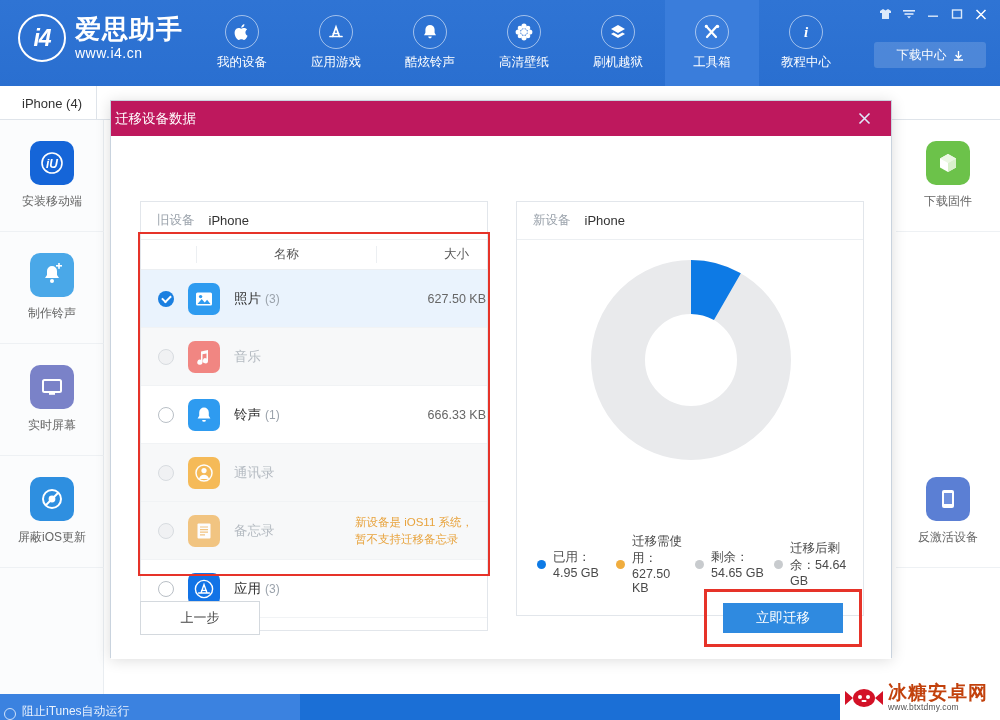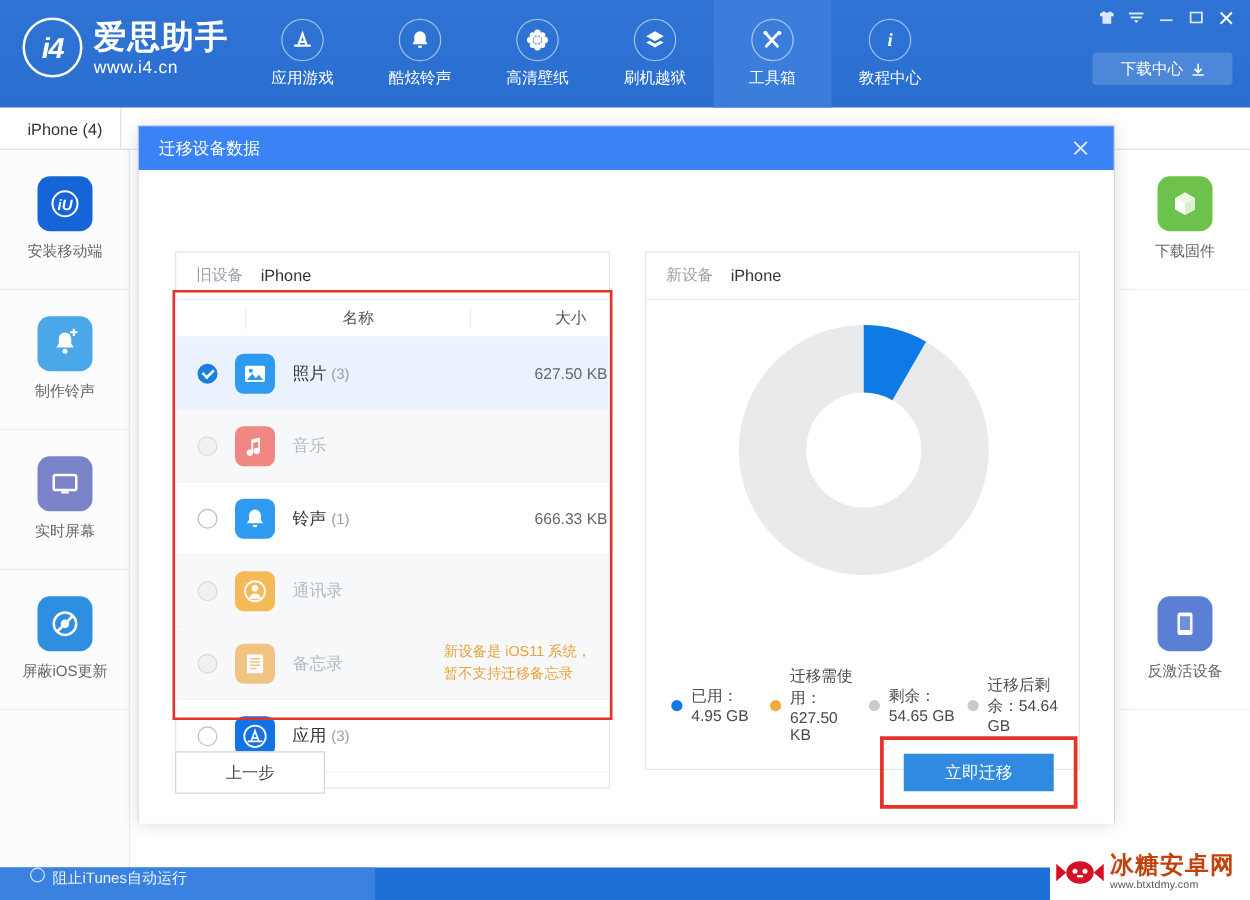--- a/index.html
+++ b/index.html
@@ -295,6 +295,15 @@
     </div>
 
     <div class="nav">
+      <div class="nav-item">
+        <div class="nav-ico">
+          <svg width="18" height="18" viewBox="0 0 18 18">
+              <path d="M12.4 9.6c0-2 1.6-2.9 1.7-3-.9-1.4-2.4-1.5-2.9-1.6-1.2-.1-2.4.7-3 .7-.6 0-1.6-.7-2.6-.7-1.3 0-2.6.8-3.3 2-1.4 2.4-.4 6 1 8 .7 1 1.5 2.1 2.5 2 1-.04 1.4-.65 2.6-.65 1.2 0 1.6.65 2.6.63 1.1-.02 1.8-1 2.4-2 .8-1.1 1.1-2.2 1.1-2.3-.02-.01-2.1-.8-2.1-3.1z" fill="#fff"></path>
+              <path d="M10.6 3.6c.5-.6.9-1.5.8-2.4-.8.03-1.8.5-2.3 1.2-.5.6-.9 1.5-.8 2.4.9.07 1.8-.5 2.3-1.2z" fill="#fff"></path>
+            </svg>
+        </div>
+        <div class="nav-lb">我的设备</div>
+      </div>
       <div class="nav-item">
         <div class="nav-ico">
           <svg width="20" height="20" viewBox="0 0 20 20">

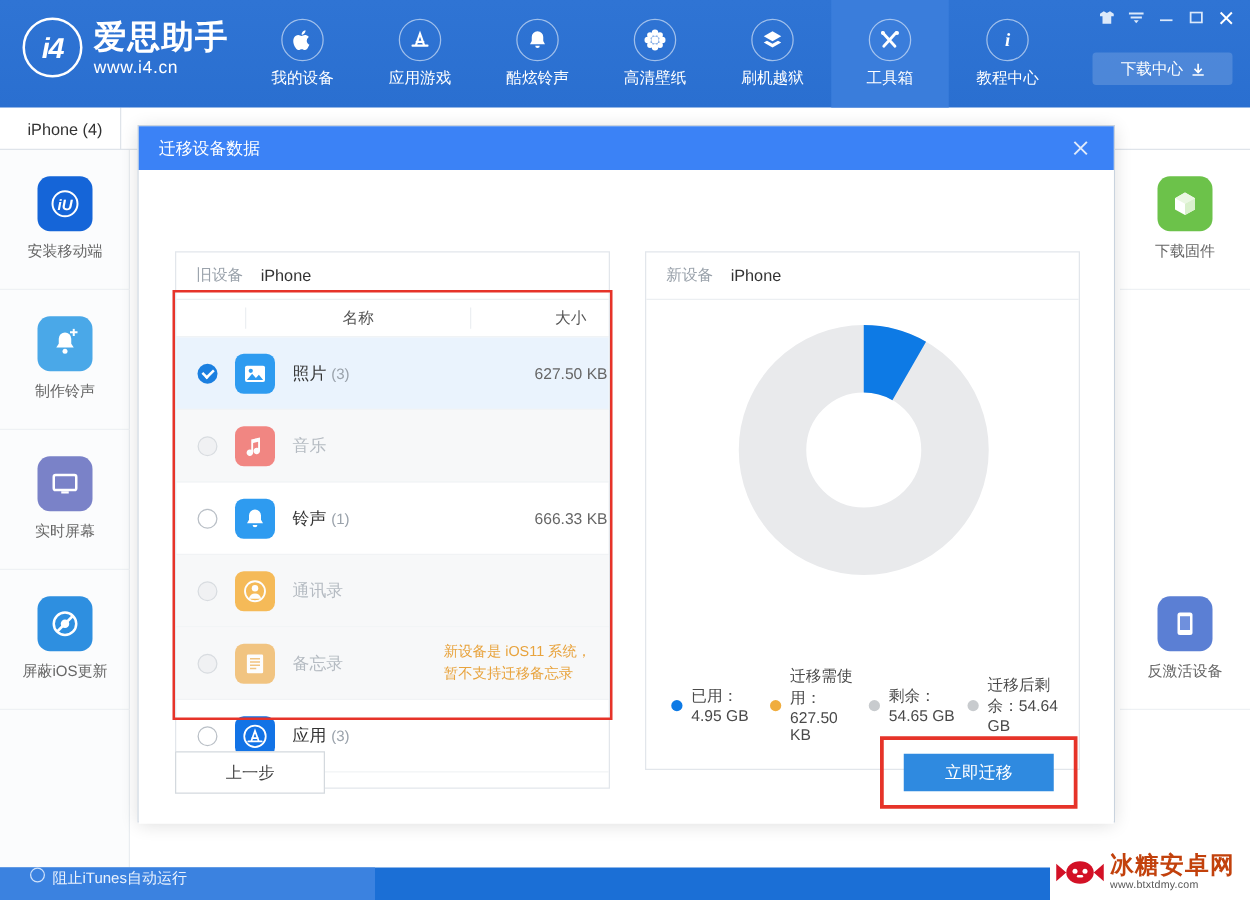--- a/index.html
+++ b/index.html
@@ -121,8 +121,8 @@
     box-shadow: 0 2px 14px rgba(0,0,0,.14);
   }
   .dlg-bar {
-    height: 35px; background: #3b82f6; display: flex; align-items: center;
-    padding: 0 0 0 16px; position: relative;
+    height: 35px; background: #be185d; display: flex; align-items: center;
+    padding: 0 0 0 4px; position: relative;
   }
   .dlg-title { color: #ffffff; font-size: 13.5px; }
   .dlg-close {

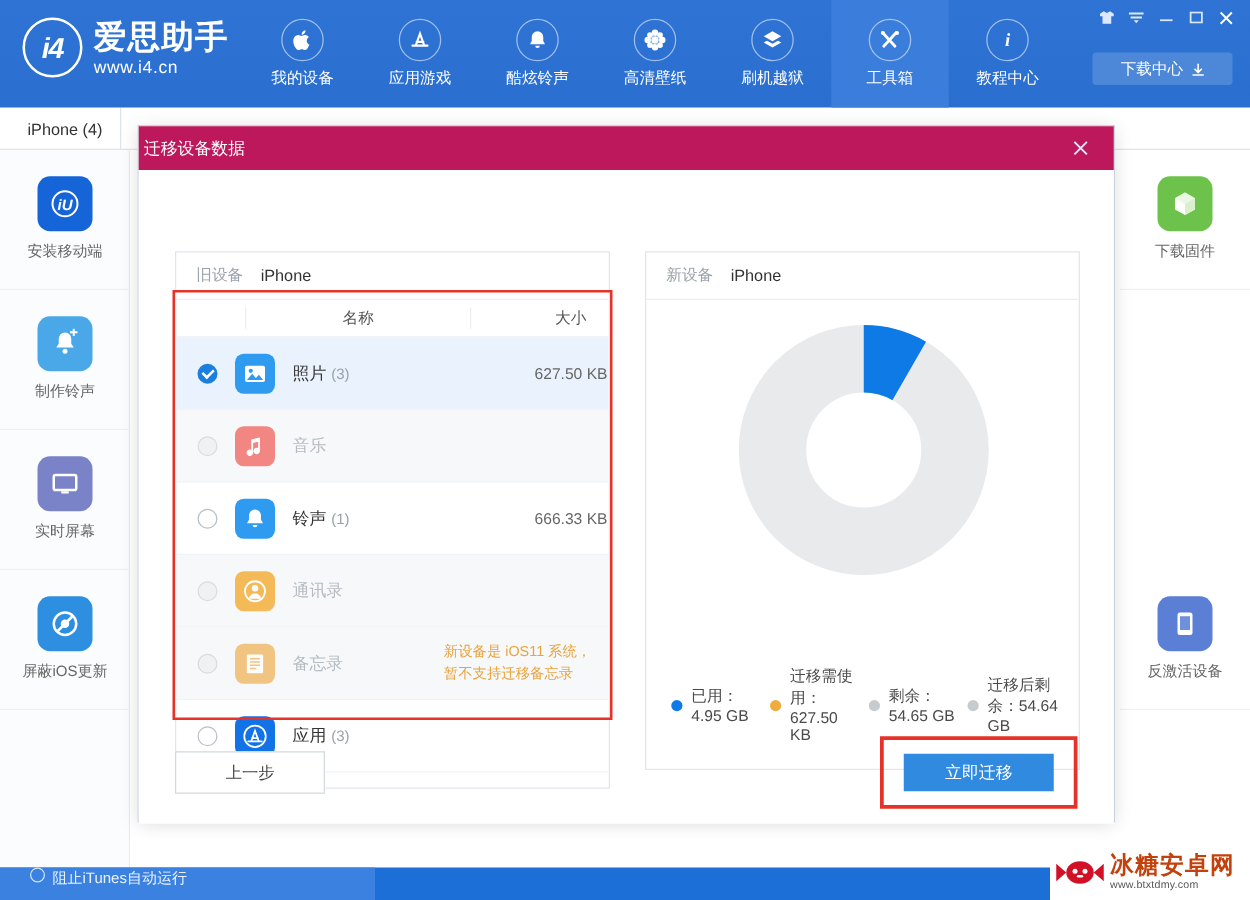--- a/index.html
+++ b/index.html
@@ -92,7 +92,7 @@
   }
   .foot-left {
     width: 300px; height: 26px; background: #3b82e0;
-    display: flex; align-items: flex-start; gap: 6px; padding-left: 24px;
+    display: flex; align-items: flex-end; gap: 6px; padding-left: 4px;
   }
   .ftxt { color: #eaf2fd; font-size: 12px; }
   .fcheck { width: 12px; height: 12px; border: 1px solid #cfe1fa; border-radius: 50%; }

